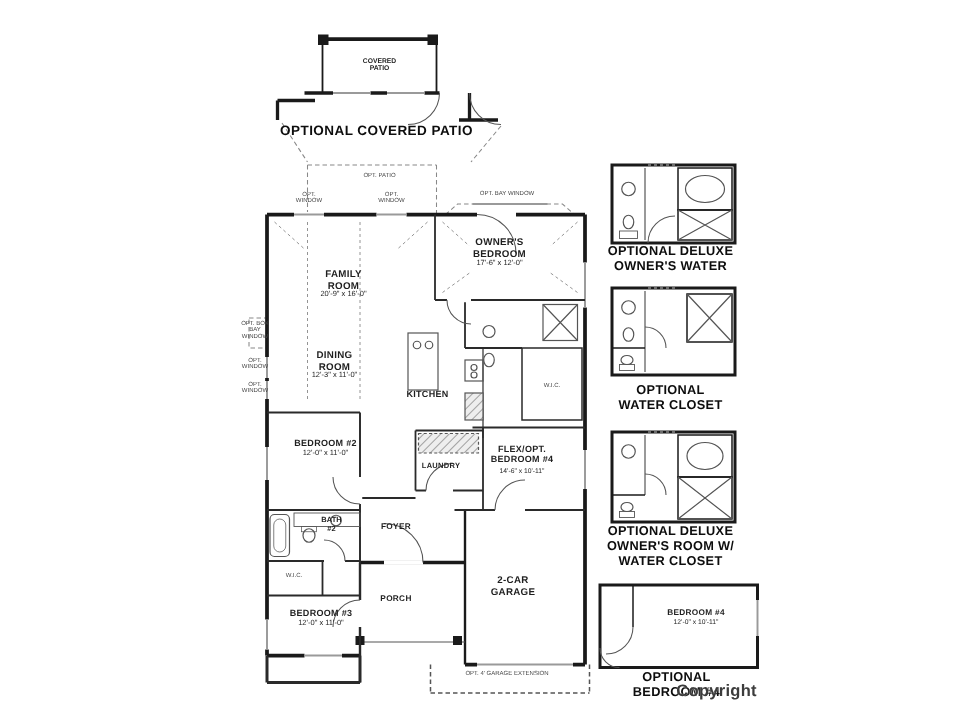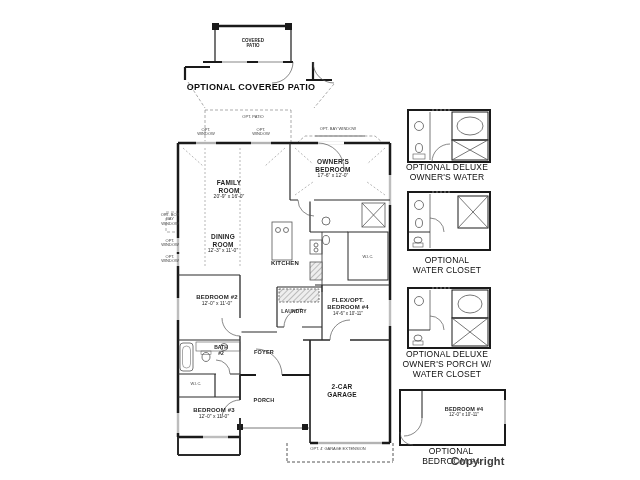--- a/index.html
+++ b/index.html
@@ -15,7 +15,7 @@
   .room-dims-sm{font-size:4.5px;white-space:nowrap;}
   .tiny{font-size:4px;color:#444;line-height:1.1;}
   .tiny-name{font-weight:700;font-size:4.5px;line-height:1.15;}
-  .caption{font-weight:400;font-size:8.5px;color:#0d0d0d;letter-spacing:.2px;}
+  .caption{font-weight:700;font-size:8.5px;color:#0d0d0d;letter-spacing:.2px;}
   .caption-lg{font-weight:700;font-size:9px;color:#0d0d0d;letter-spacing:.3px;}
   .watermark{position:absolute;transform:translate(-50%,-50%);font-weight:700;font-size:11px;
              color:#3c3c3c;letter-spacing:.2px;white-space:nowrap;

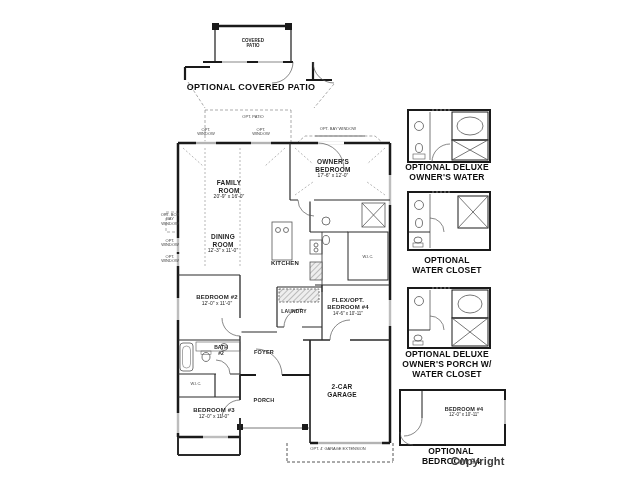--- a/index.html
+++ b/index.html
@@ -288,7 +288,7 @@
 
 <div class="lbl caption" style="left:447px;top:364px;">
   <div>OPTIONAL DELUXE</div>
-  <div>OWNER'S PORCH W/</div>
+  <div>OWNER'S ROOM W/</div>
   <div>WATER CLOSET</div>
 </div>
 

